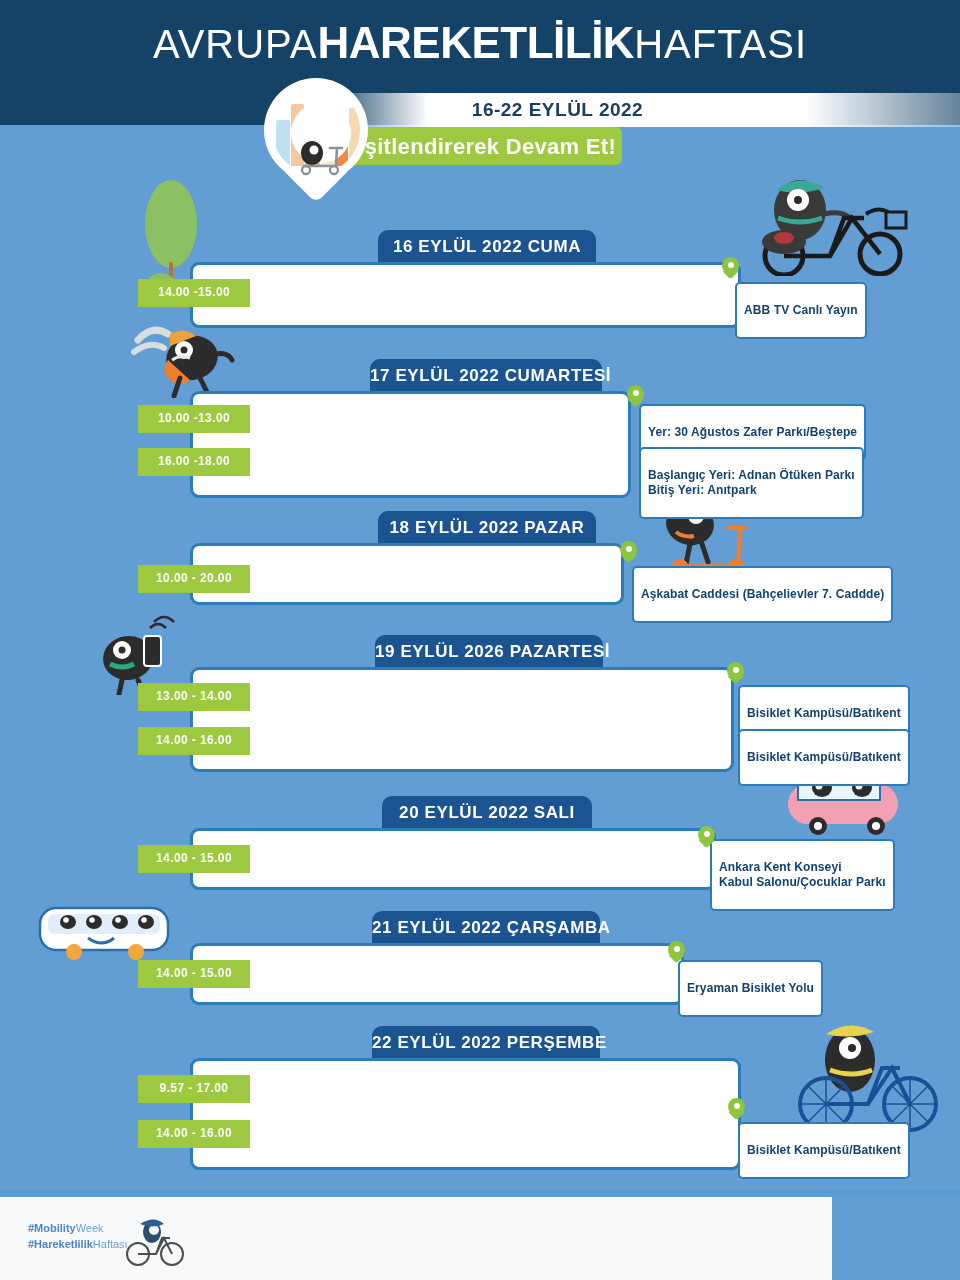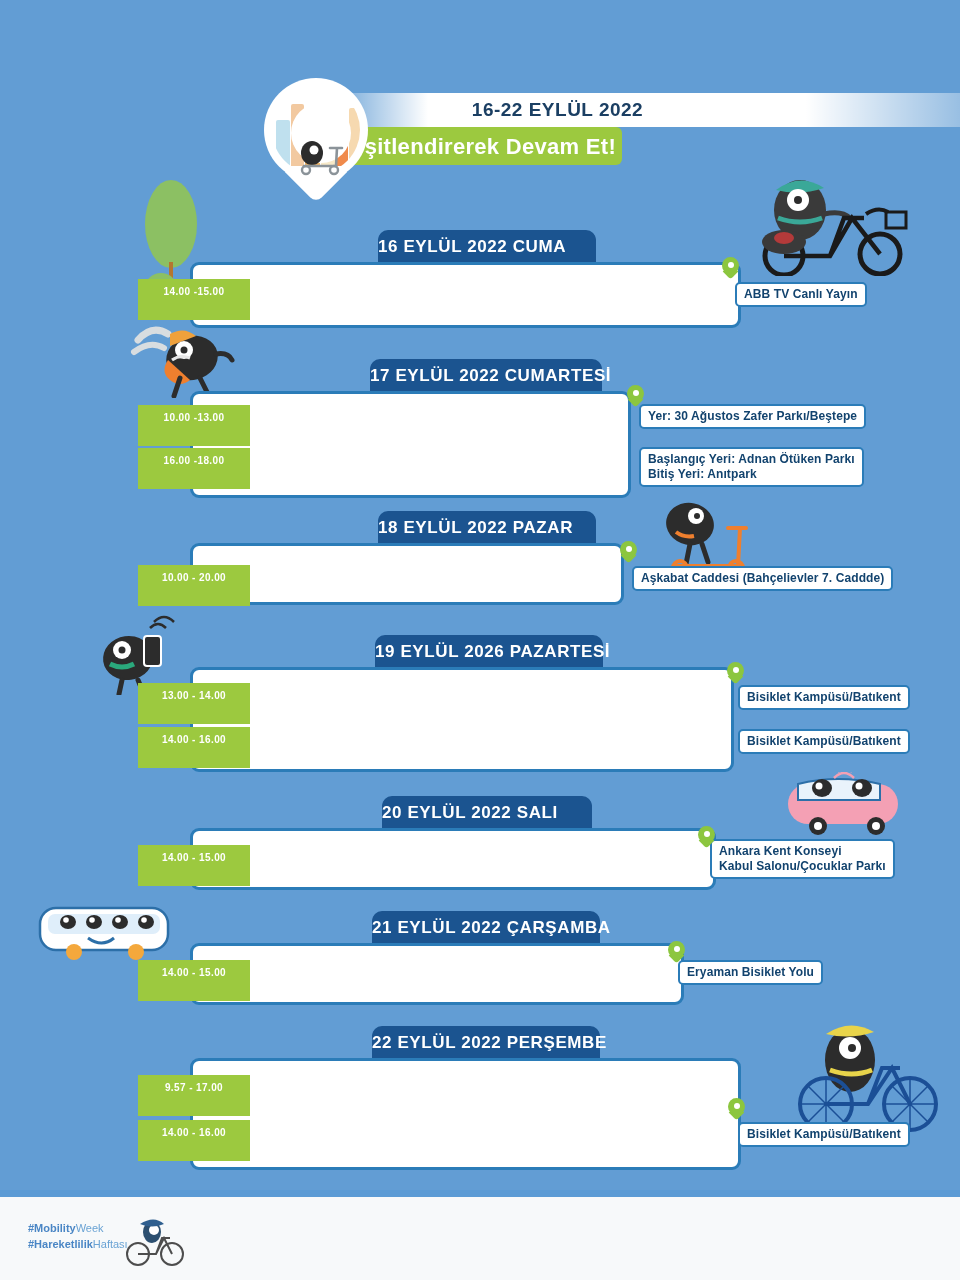--- a/index.html
+++ b/index.html
@@ -241,6 +241,11 @@
     </g>
   </svg>
 
+  <div class="header">
+    <div class="header-title">
+      <span class="t-light">AVRUPA</span><span class="t-bold">HAREKETLİLİK</span><span class="t-light">HAFTASI</span>
+    </div>
+  </div>
 
   <div class="ribbon-date">
     <span>16-22 EYLÜL 2022</span>

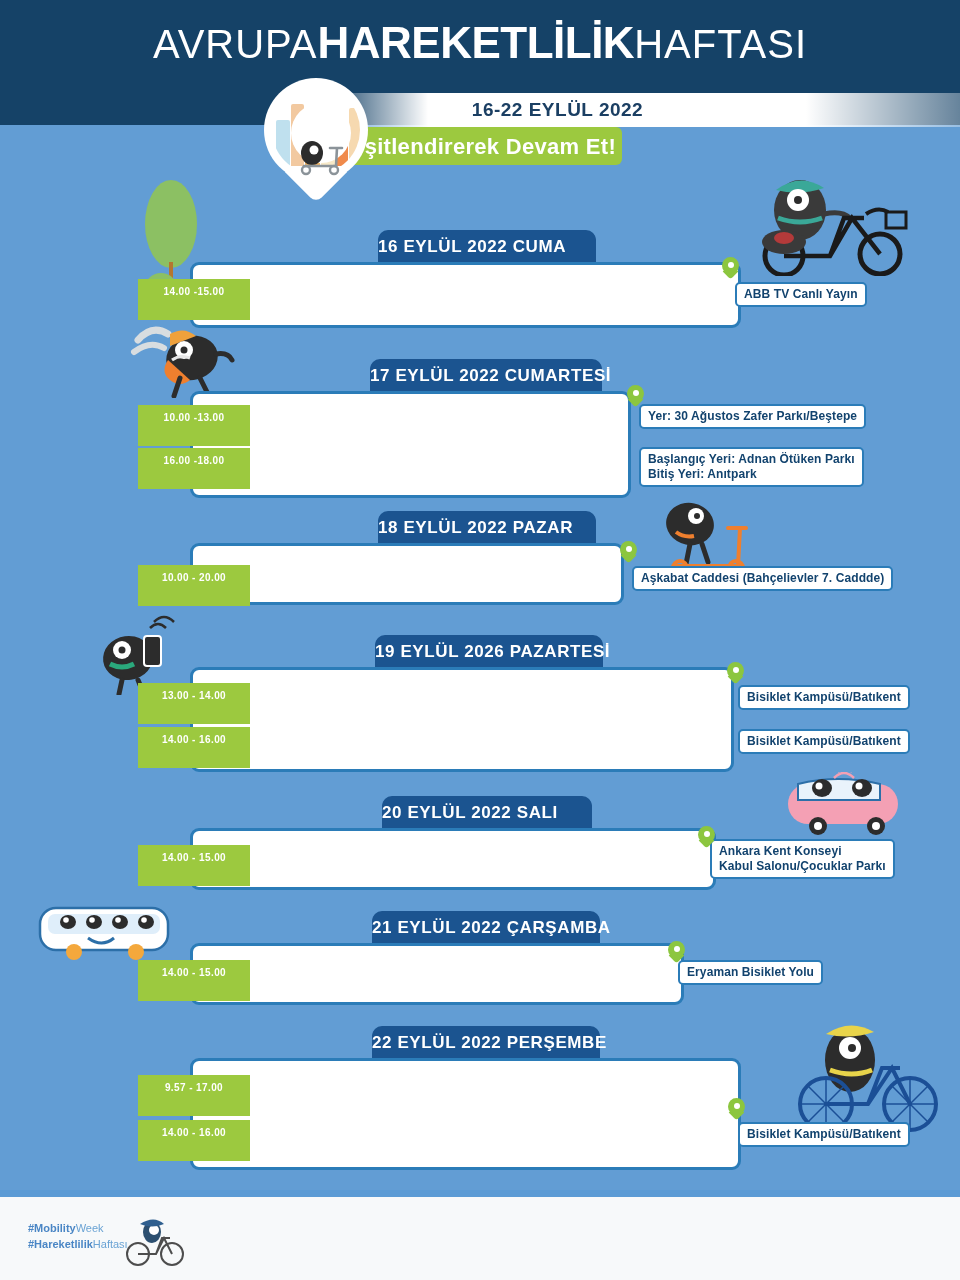--- a/index.html
+++ b/index.html
@@ -80,7 +80,7 @@
     box-shadow:0 1px 0 #1b5490;
   }
   .day-banner span{
-    display:block;color:#ffffff;
+    display:block;text-align:center;color:#ffffff;
     font-size:17px;font-weight:700;letter-spacing:.6px;line-height:34px;
     white-space:nowrap;
   }

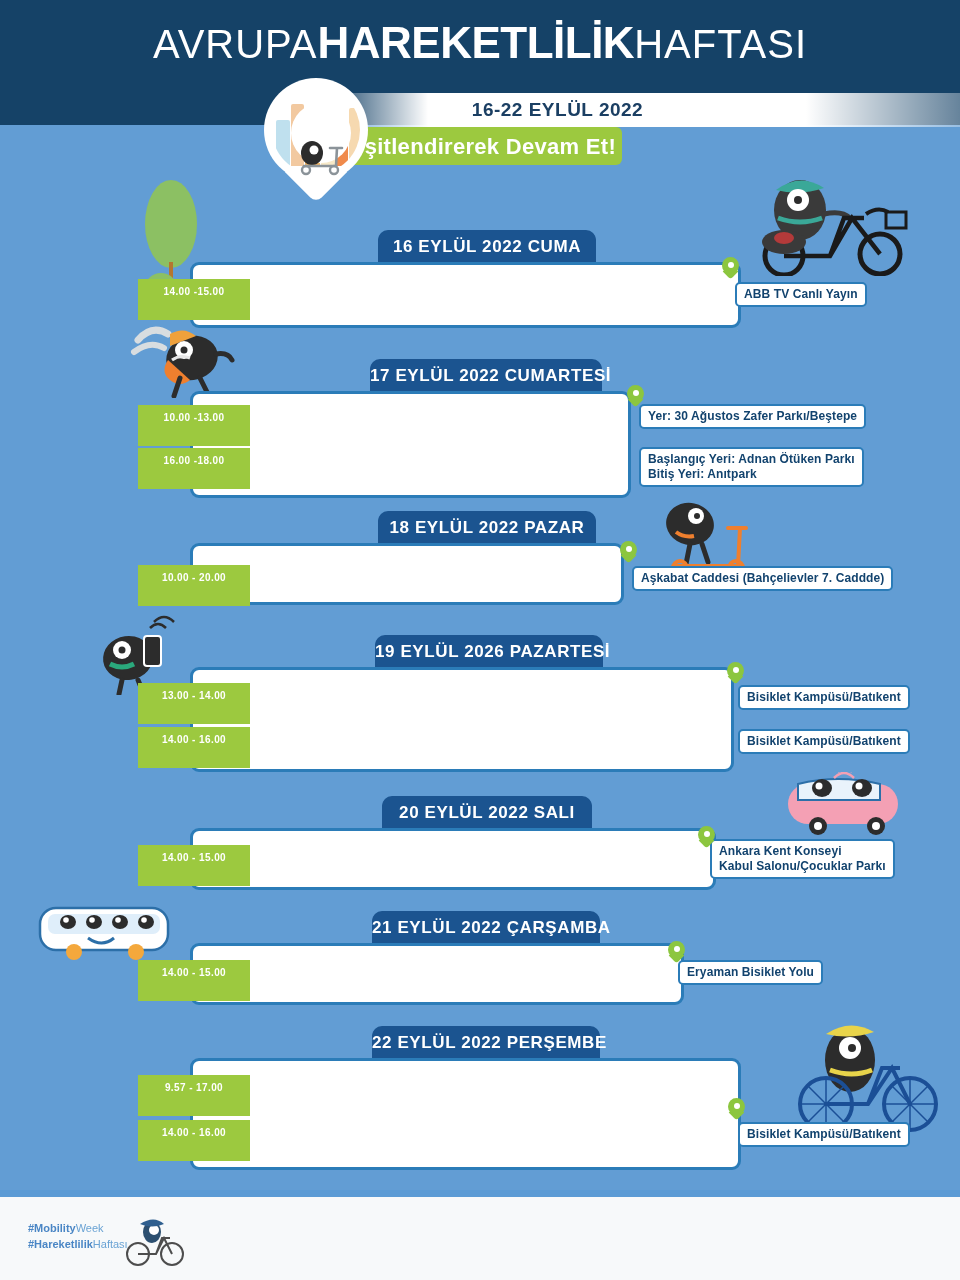--- a/index.html
+++ b/index.html
@@ -89,8 +89,8 @@
     border-radius:9px;z-index:4;
   }
   .chip{
-    position:absolute;left:-47px;height:41px;background:#9cc93f;
-    color:#ffffff;font-size:10px;font-weight:700;letter-spacing:.4px;
+    position:absolute;left:-47px;height:28px;background:#9cc93f;
+    color:#ffffff;font-size:12px;font-weight:700;letter-spacing:.4px;
     line-height:26px;text-align:center;width:112px;z-index:6;
   }
   .ev-title{

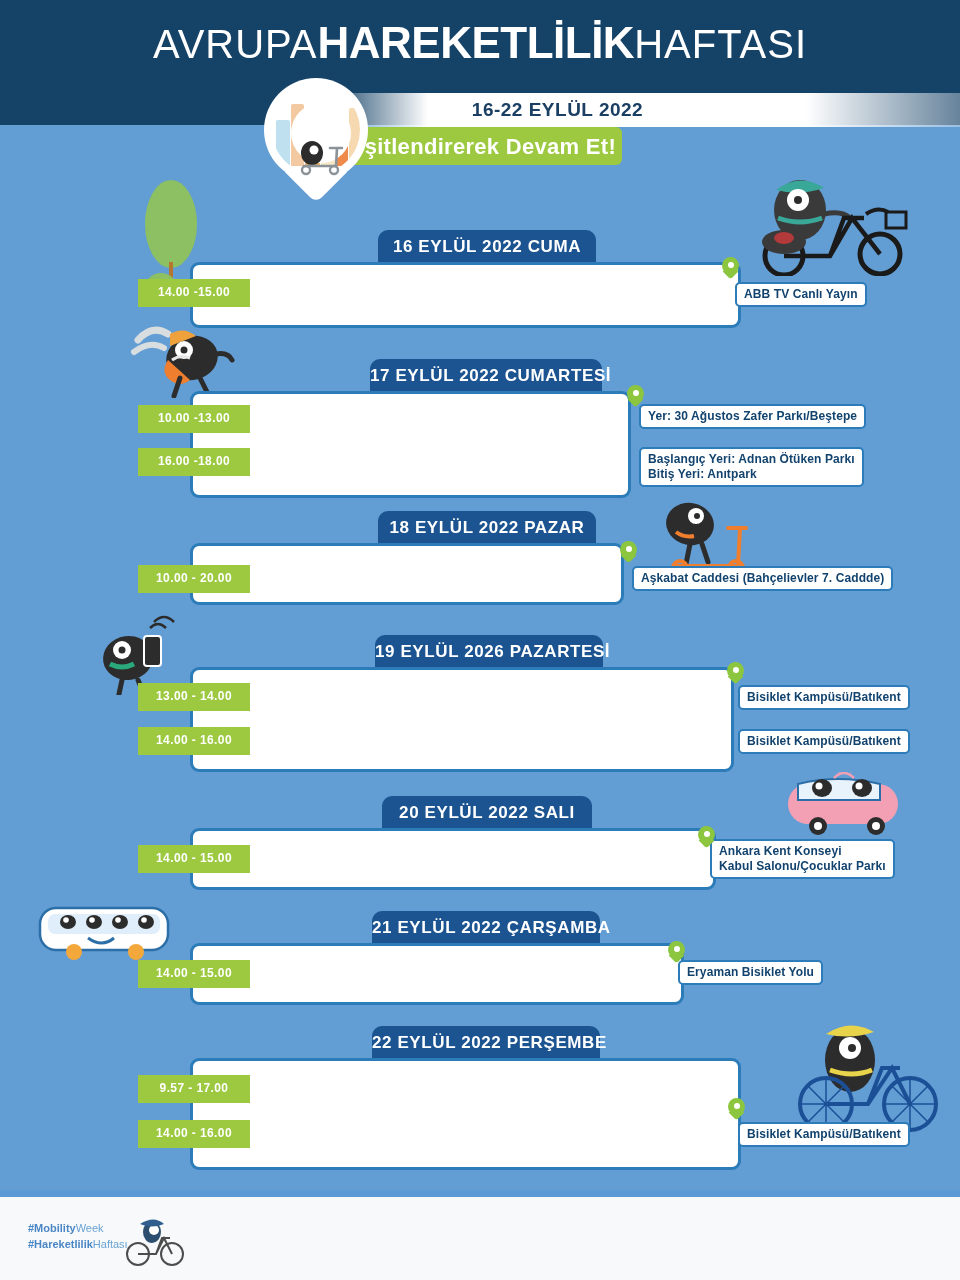--- a/index.html
+++ b/index.html
@@ -106,7 +106,7 @@
   .loc{
     position:absolute;background:#ffffff;border:2px solid #2b7cb8;border-radius:5px;
     color:#12436e;font-size:12px;font-weight:600;letter-spacing:.1px;
-    padding:3px 7px;z-index:6;white-space:nowrap;line-height:15px;
+    padding:19px 7px;z-index:6;white-space:nowrap;line-height:15px;
   }
   .pin{
     position:absolute;width:17px;height:24px;z-index:7;

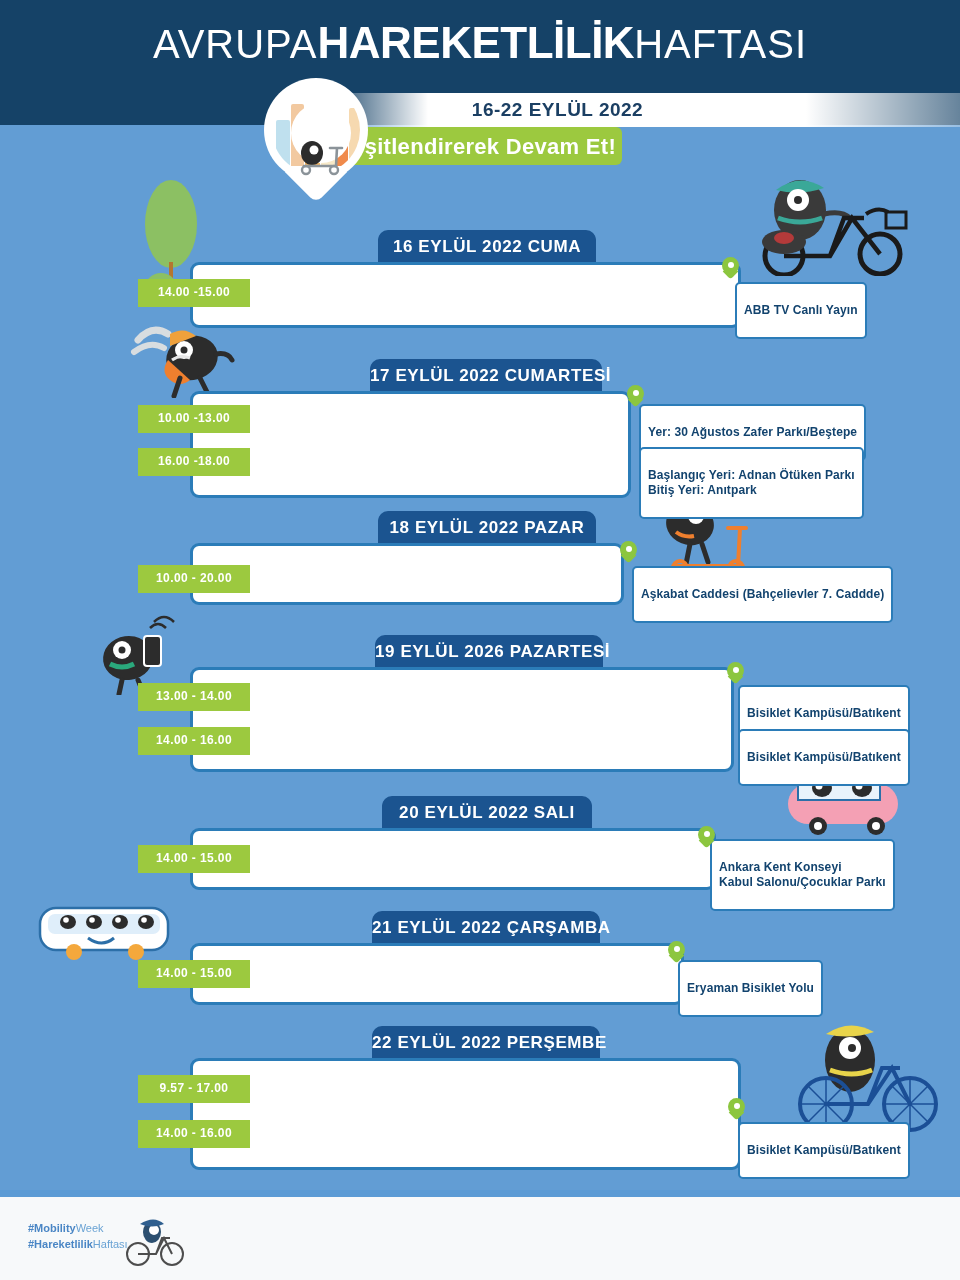--- a/index.html
+++ b/index.html
@@ -124,7 +124,7 @@
 
   
   .footer{
-    position:absolute;left:0;top:1196px;width:960px;height:84px;background:#f7f9fa;z-index:8;
+    position:absolute;left:0;top:1196px;width:832px;height:84px;background:#f7f9fa;z-index:8;
   }
   .footer-strip{position:absolute;left:0;top:1190px;width:960px;height:7px;background:#5b9bd5;z-index:9;}
   .hashtags{position:absolute;left:28px;top:1220px;font-size:11px;line-height:16px;color:#6aa3d4;}

